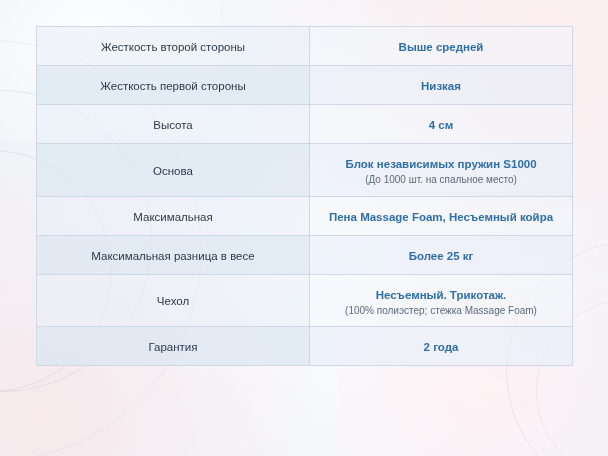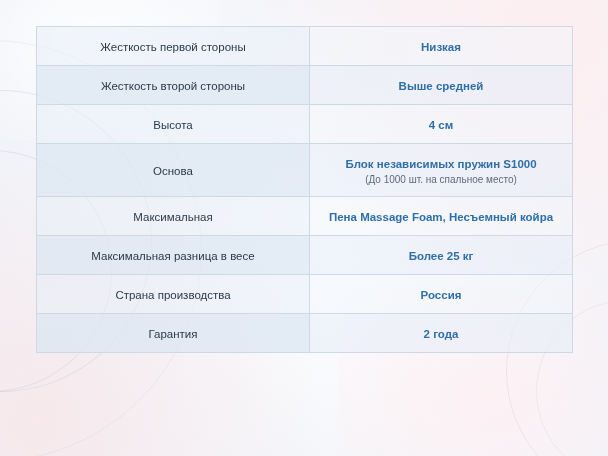--- a/index.html
+++ b/index.html
@@ -101,18 +101,18 @@
     <tbody>
       <tr>
         <td class="col-label">
+          <div class="cell-inner"><span class="label-text">Жесткость второй стороны</span></div>
+        </td>
+        <td class="col-value">
+          <div class="cell-inner"><span class="value-main">Выше средней</span></div>
+        </td>
+      </tr>
+      <tr>
+        <td class="col-label">
           <div class="cell-inner"><span class="label-text">Жесткость первой стороны</span></div>
         </td>
         <td class="col-value">
           <div class="cell-inner"><span class="value-main">Низкая</span></div>
-        </td>
-      </tr>
-      <tr>
-        <td class="col-label">
-          <div class="cell-inner"><span class="label-text">Жесткость второй стороны</span></div>
-        </td>
-        <td class="col-value">
-          <div class="cell-inner"><span class="value-main">Выше средней</span></div>
         </td>
       </tr>
       <tr>

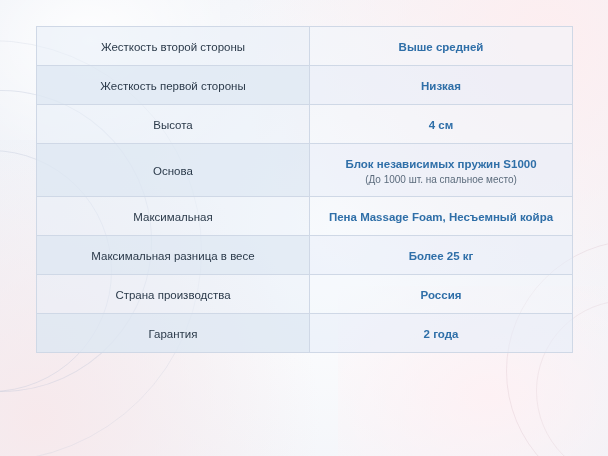--- a/index.html
+++ b/index.html
@@ -152,6 +152,17 @@
       </tr>
       <tr>
         <td class="col-label">
+          <div class="cell-inner"><span class="label-text">Чехол</span></div>
+        </td>
+        <td class="col-value">
+          <div class="cell-inner">
+            <span class="value-main">Несъемный. Трикотаж.</span>
+            <span class="value-sub">(100% полиэстер; стежка Massage Foam)</span>
+          </div>
+        </td>
+      </tr>
+      <tr>
+        <td class="col-label">
           <div class="cell-inner"><span class="label-text">Страна производства</span></div>
         </td>
         <td class="col-value">

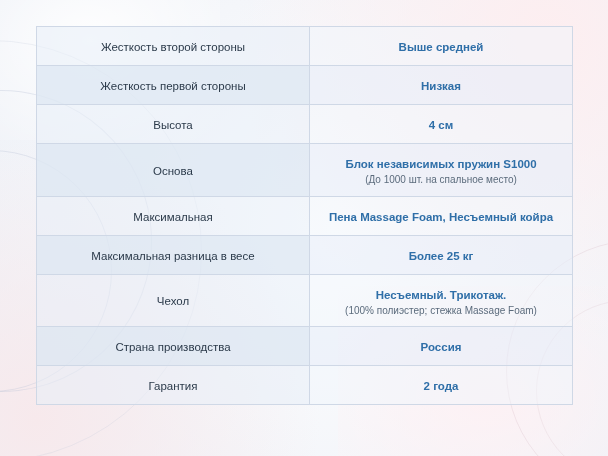--- a/index.html
+++ b/index.html
@@ -163,14 +163,6 @@
       </tr>
       <tr>
         <td class="col-label">
-          <div class="cell-inner"><span class="label-text">Страна производства</span></div>
-        </td>
-        <td class="col-value">
-          <div class="cell-inner"><span class="value-main">Россия</span></div>
-        </td>
-      </tr>
-      <tr>
-        <td class="col-label">
           <div class="cell-inner"><span class="label-text">Гарантия</span></div>
         </td>
         <td class="col-value">

